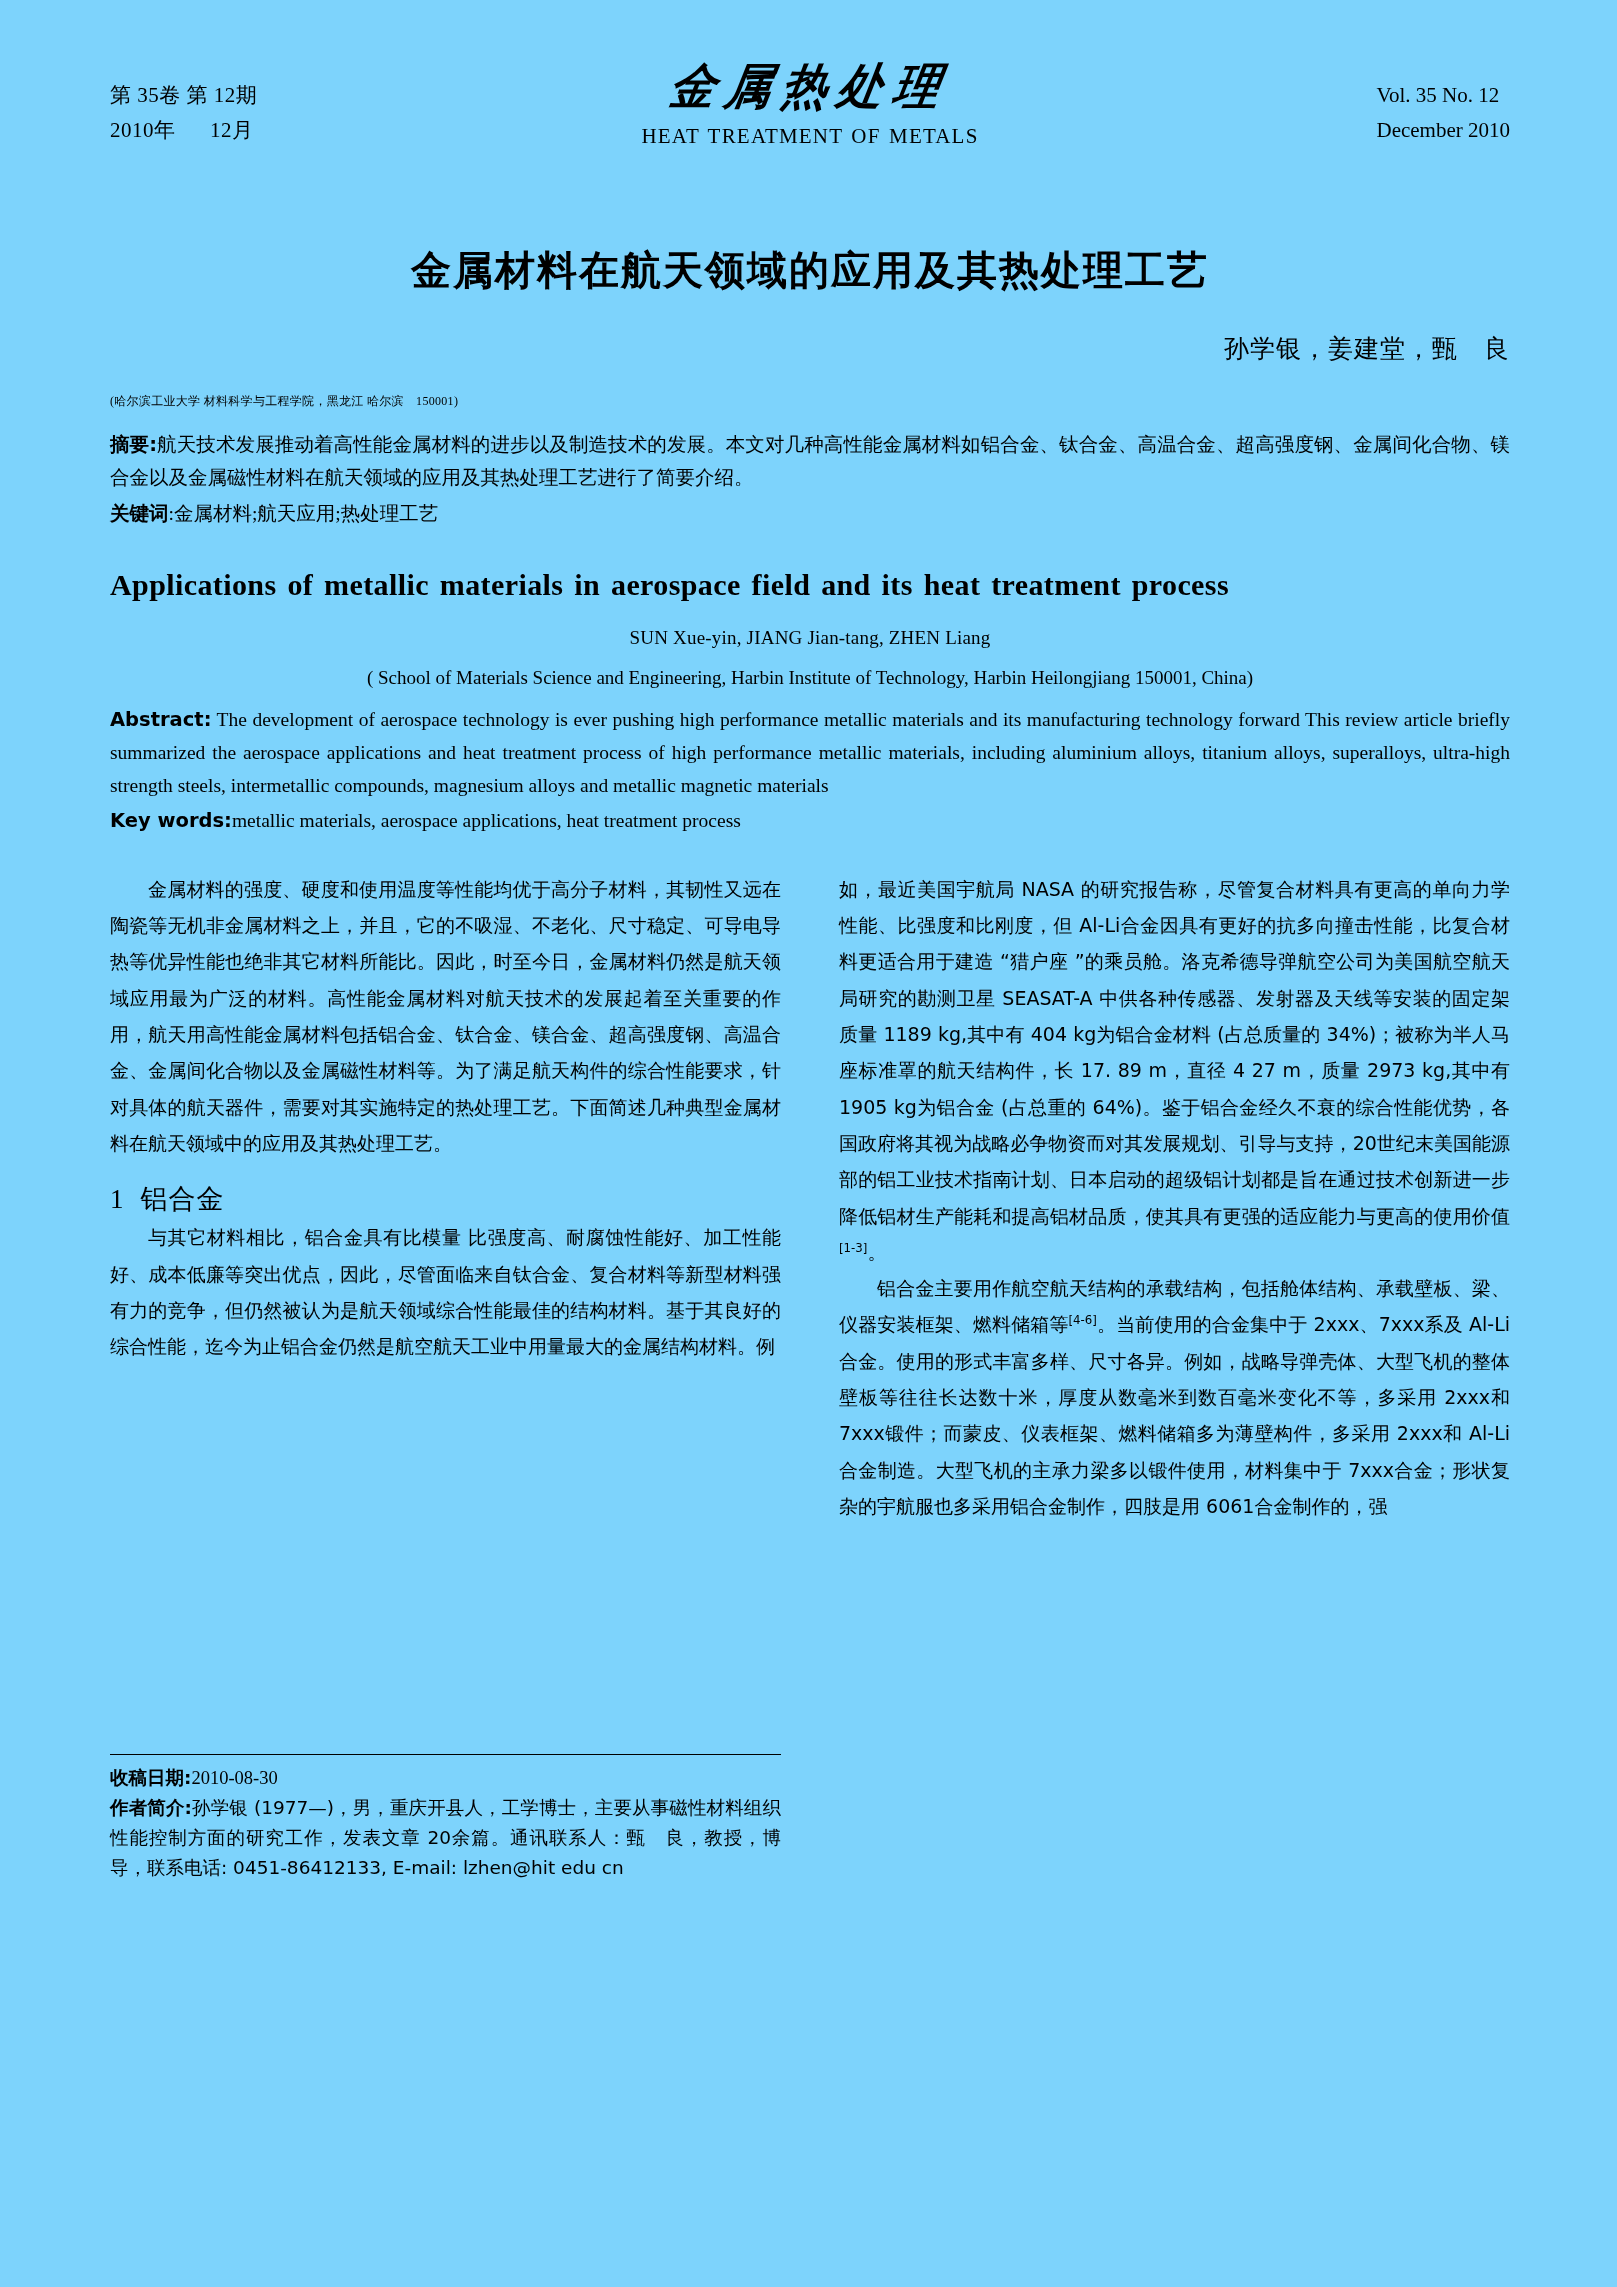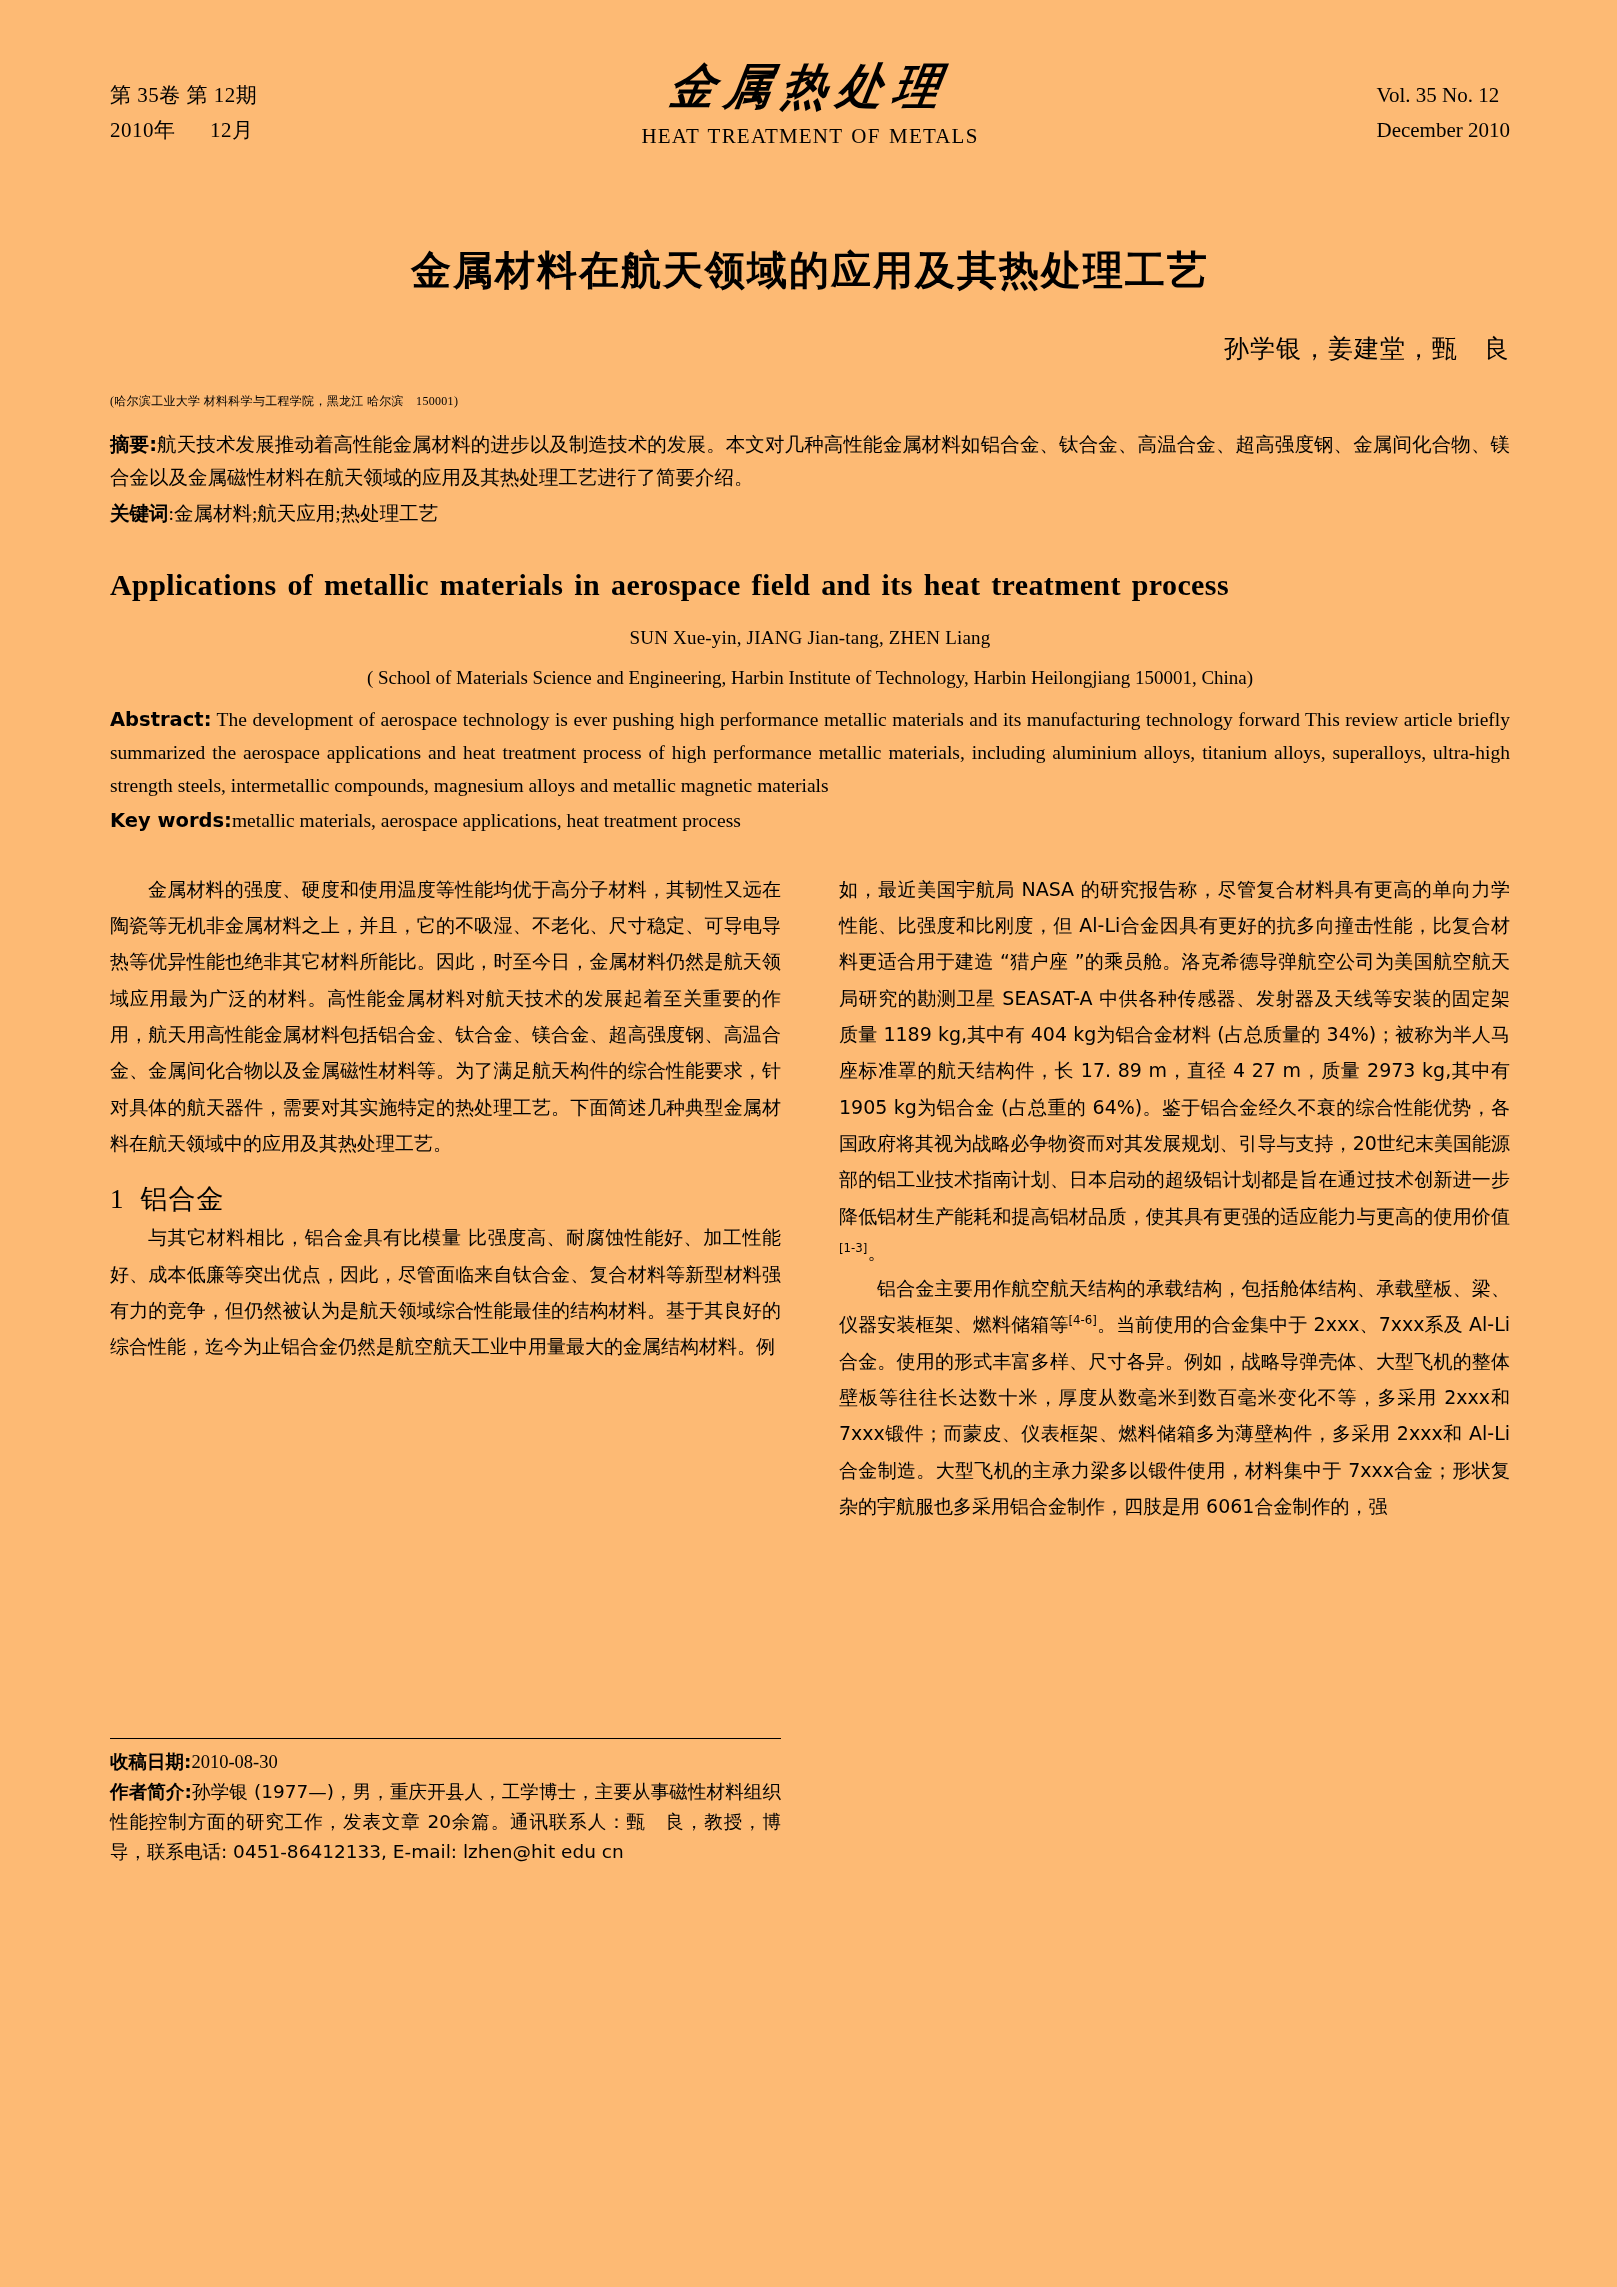--- a/index.html
+++ b/index.html
@@ -13,7 +13,7 @@
     width: 1617px;
     height: 2287px;
     margin: 0 auto;
-    background: #fdba74;
+    background: #7dd3fc;
     box-sizing: border-box;
     padding: 0;
     font-family: "Liberation Serif", "DejaVu Serif", serif;

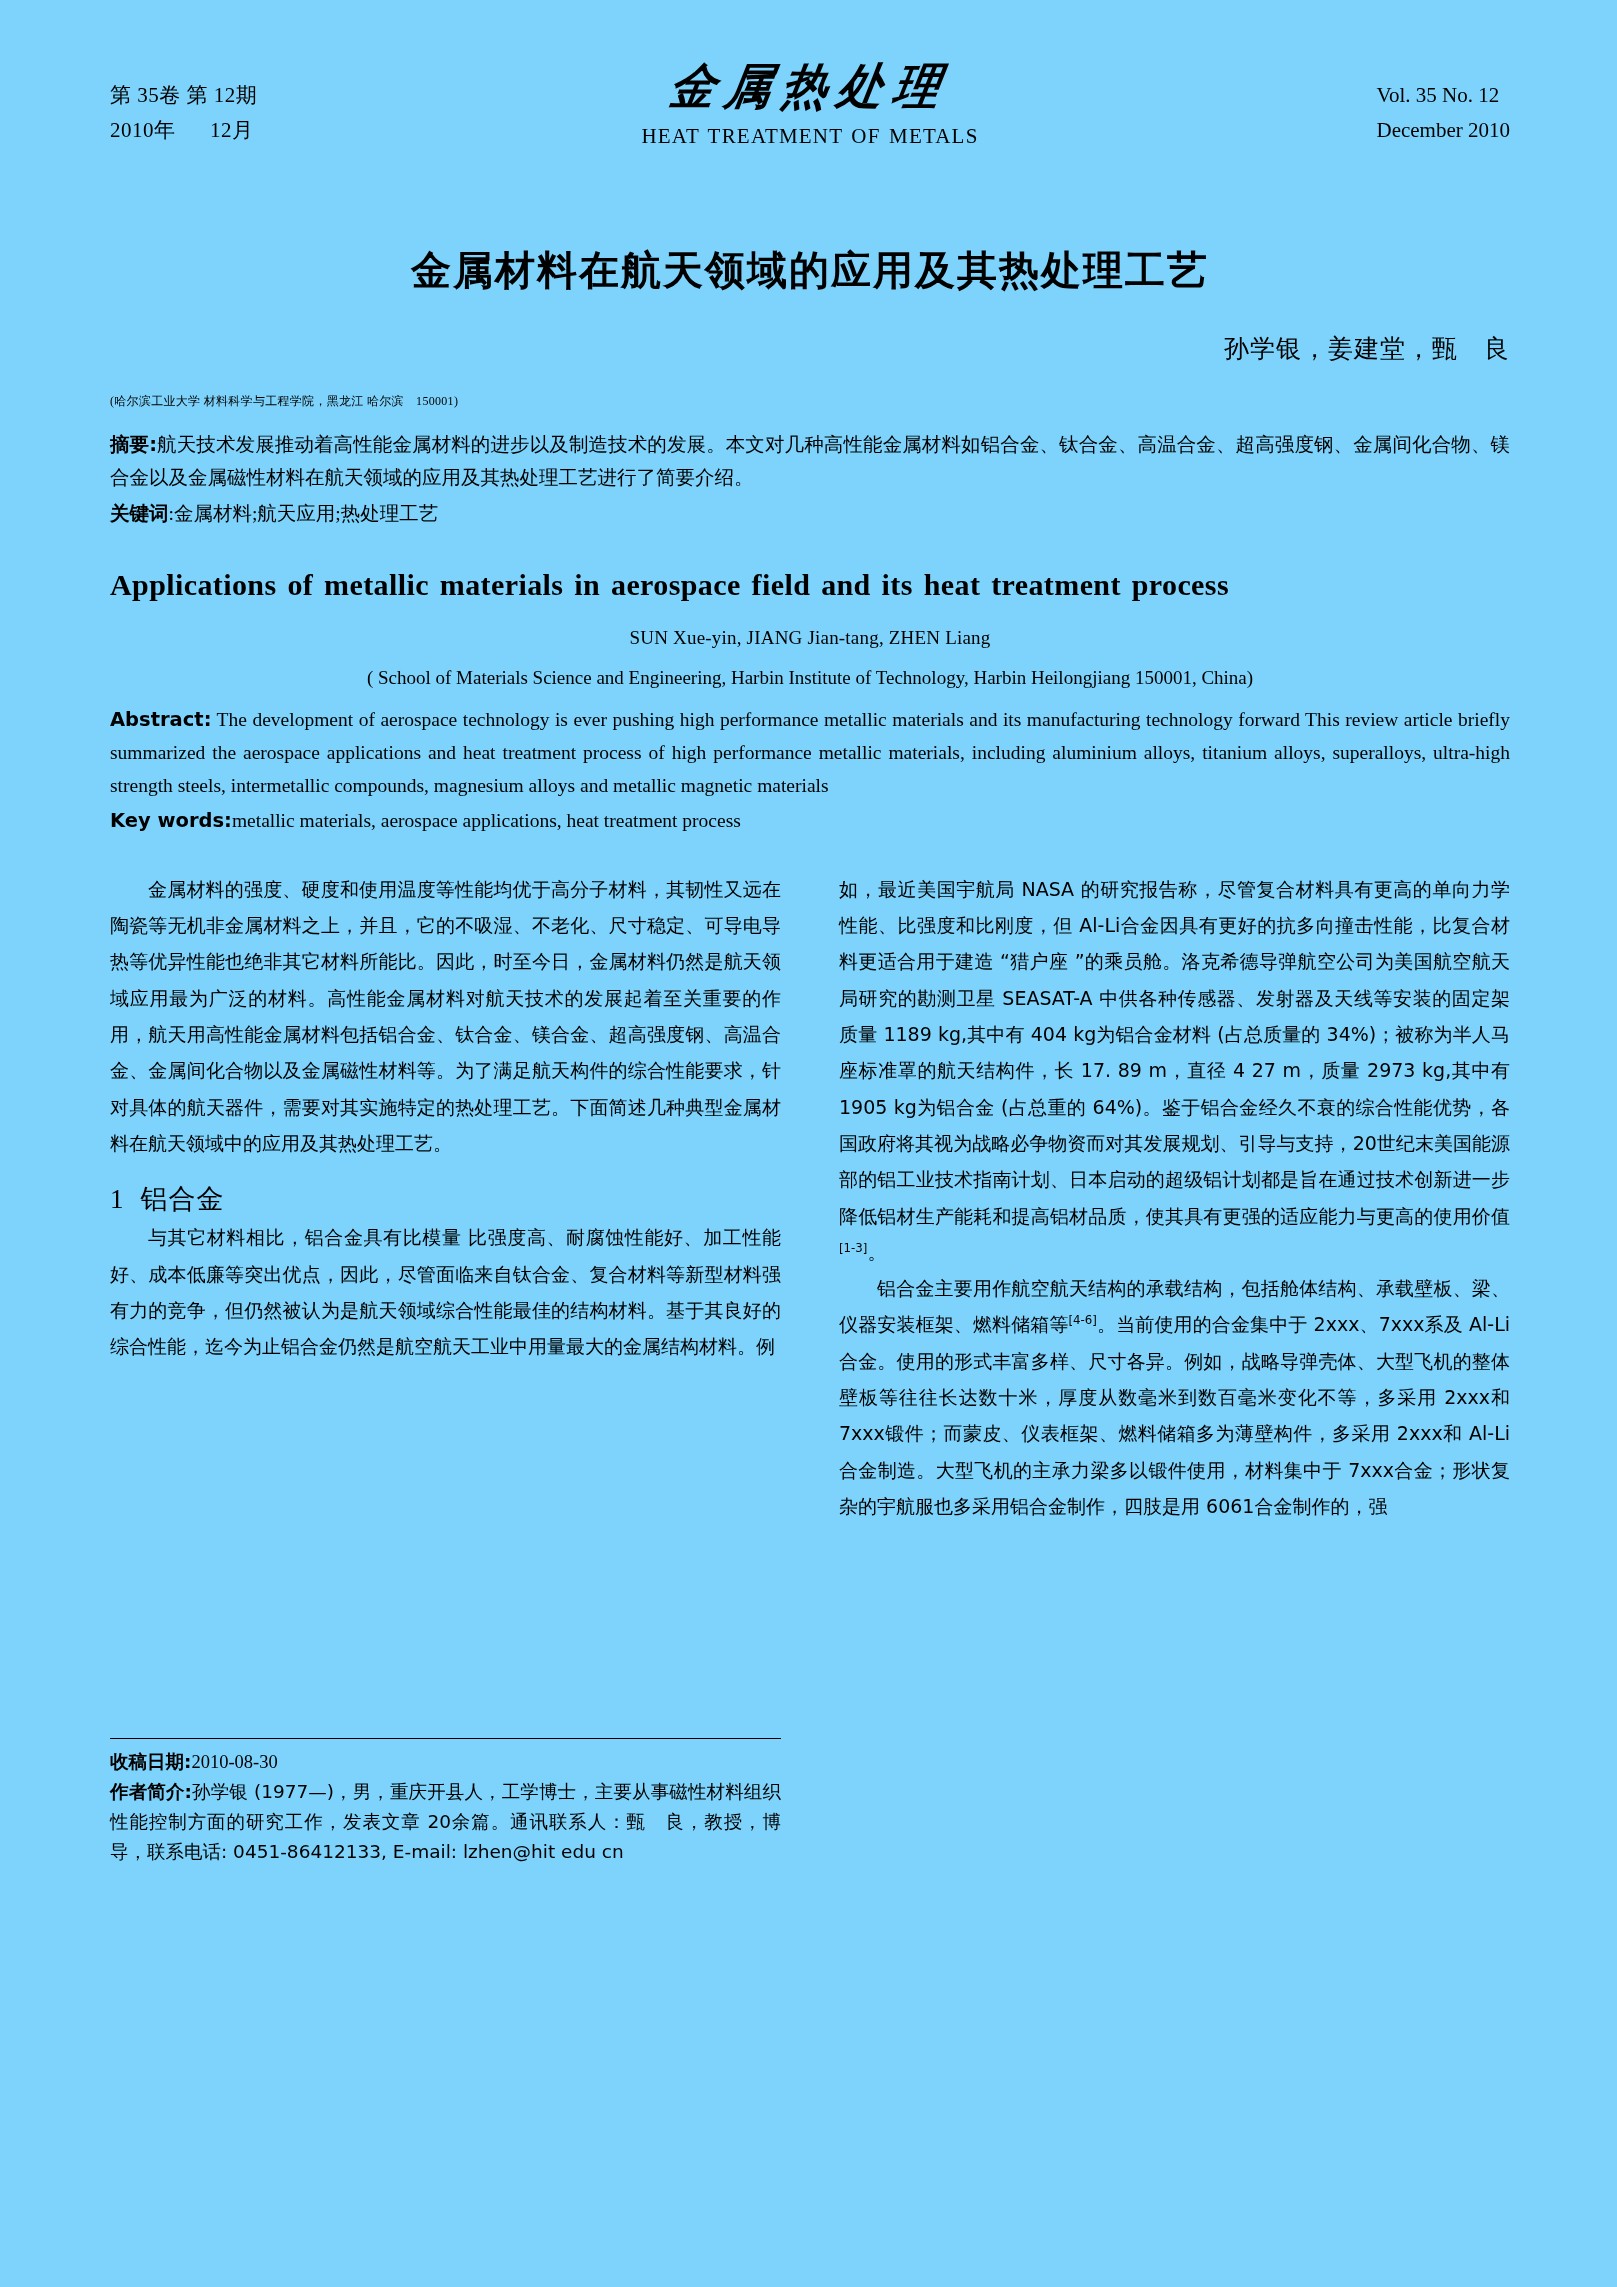--- a/index.html
+++ b/index.html
@@ -195,7 +195,7 @@
   .footnote {
     position: absolute;
     left: 0;
-    bottom: 184px;
+    bottom: 168px;
     width: 671px;
     border-top: 1.5px solid #000;
     padding-top: 8px;

